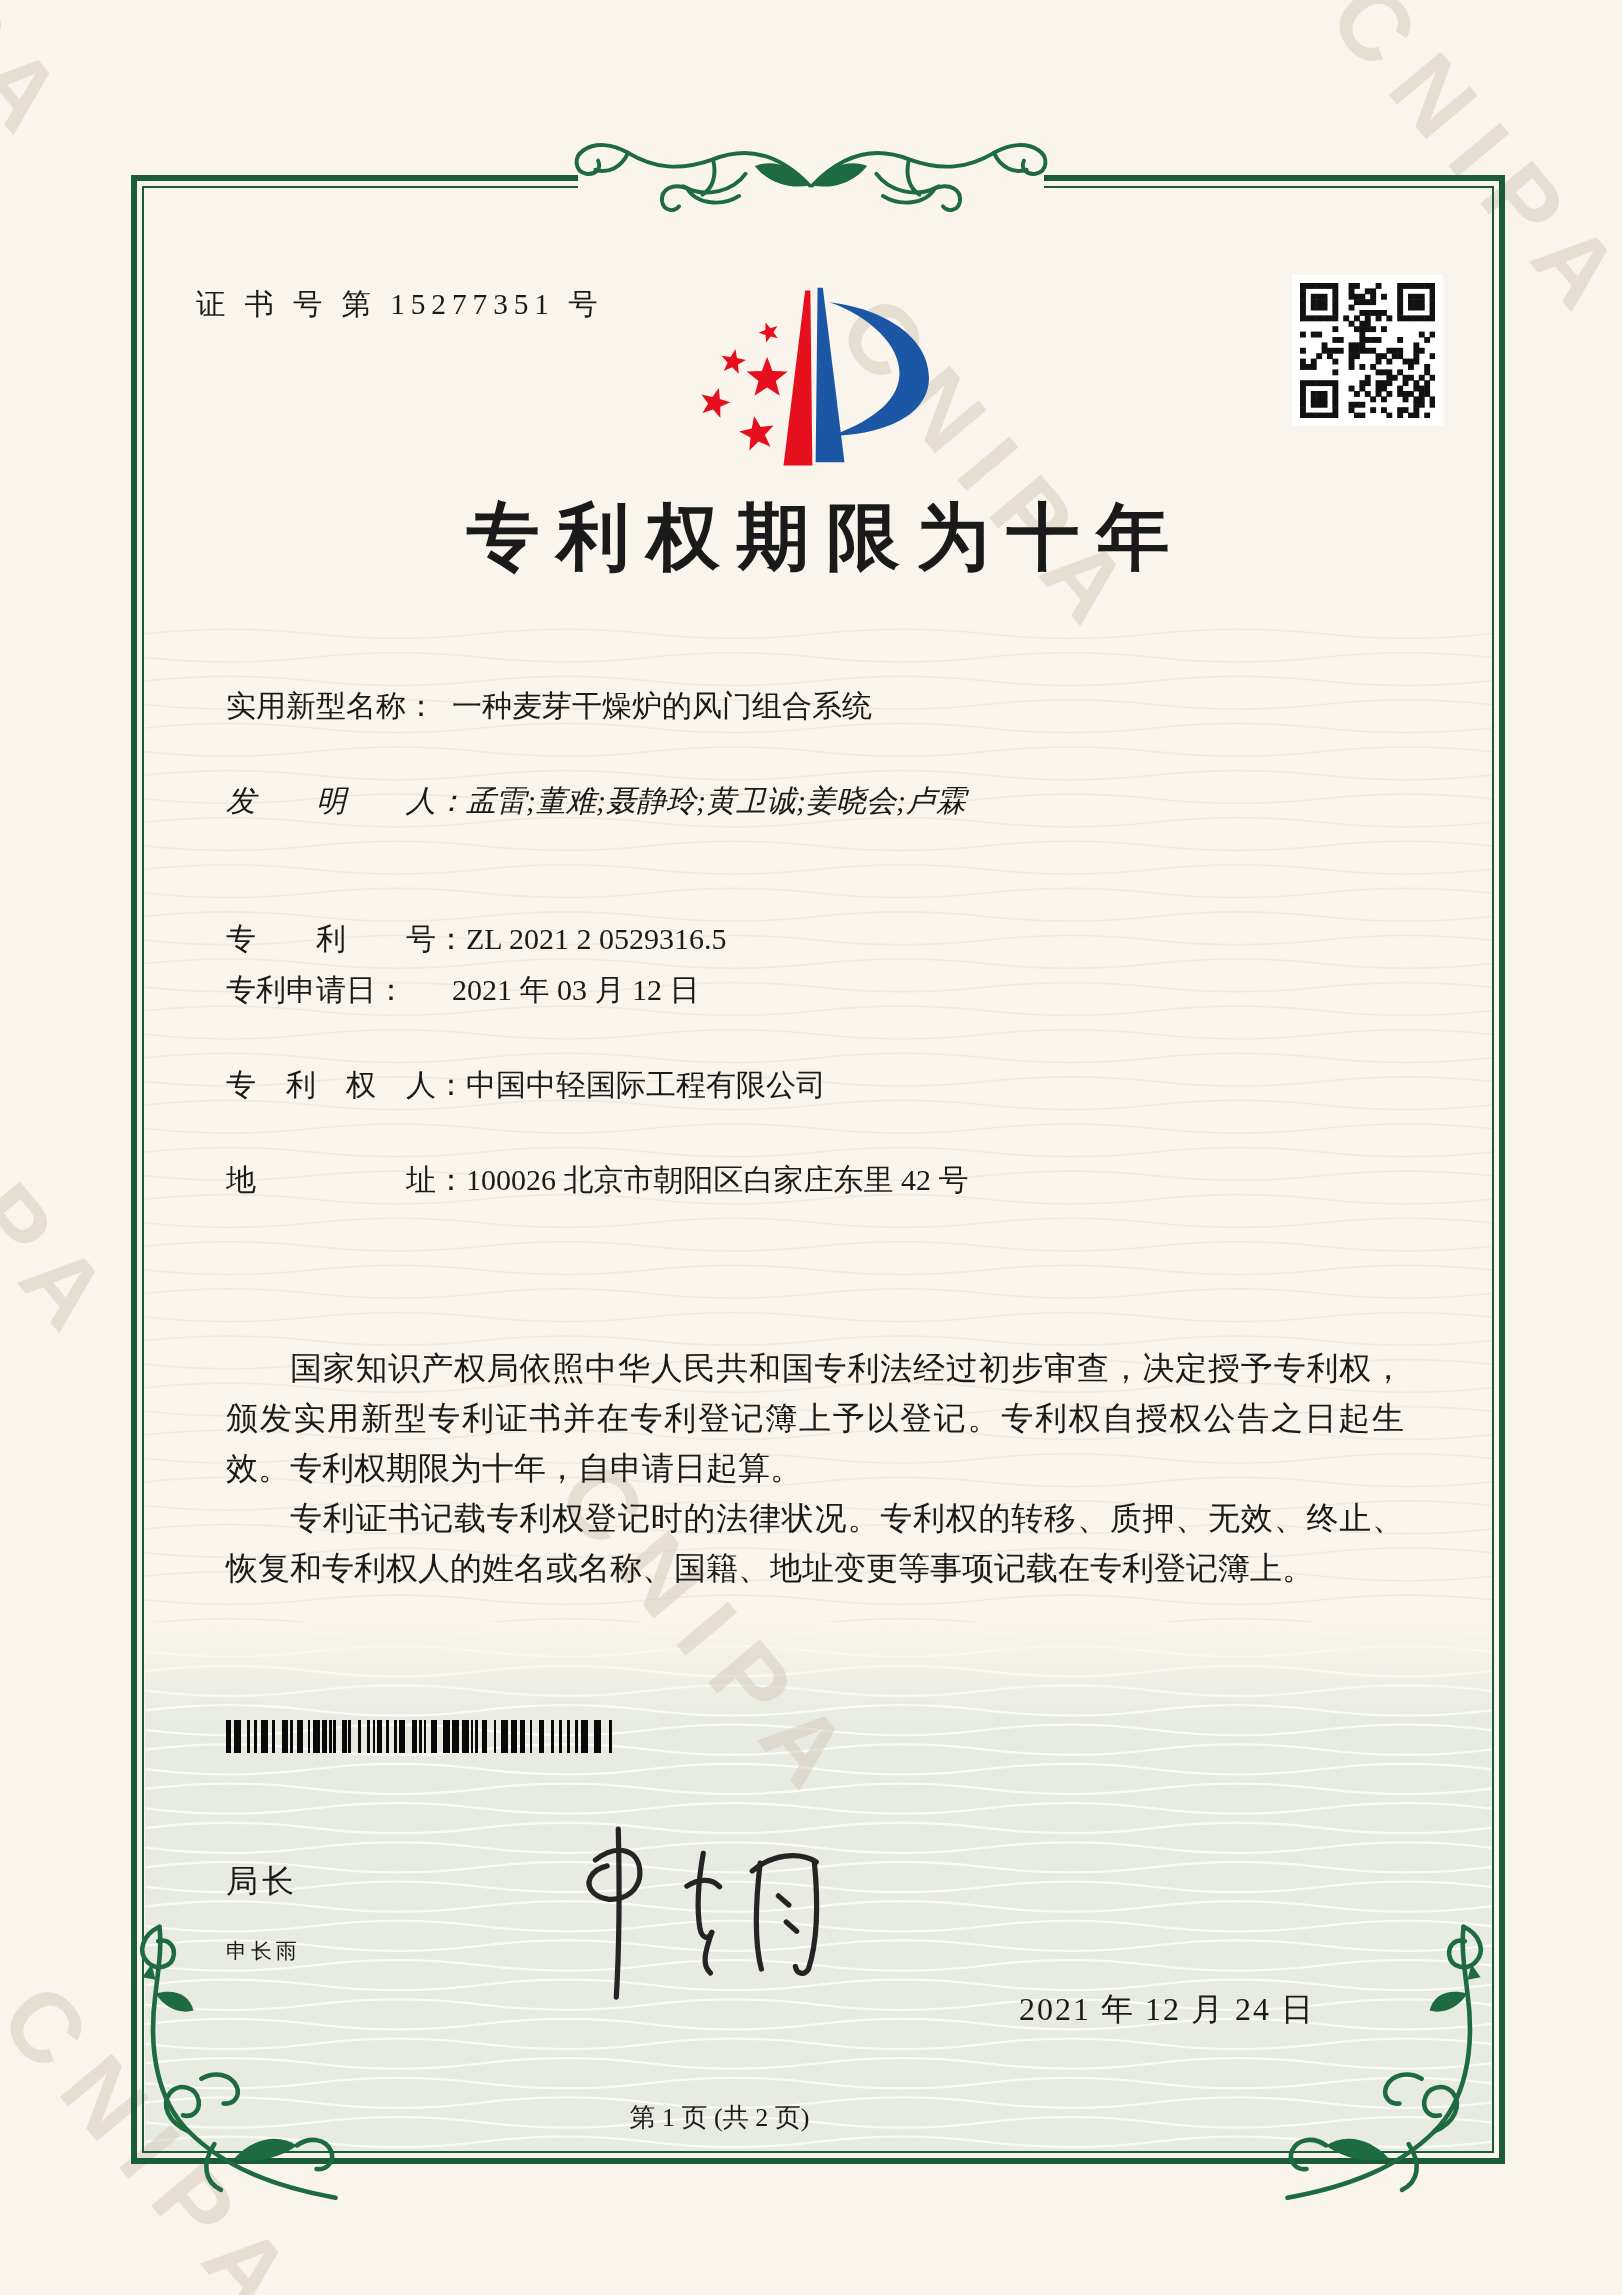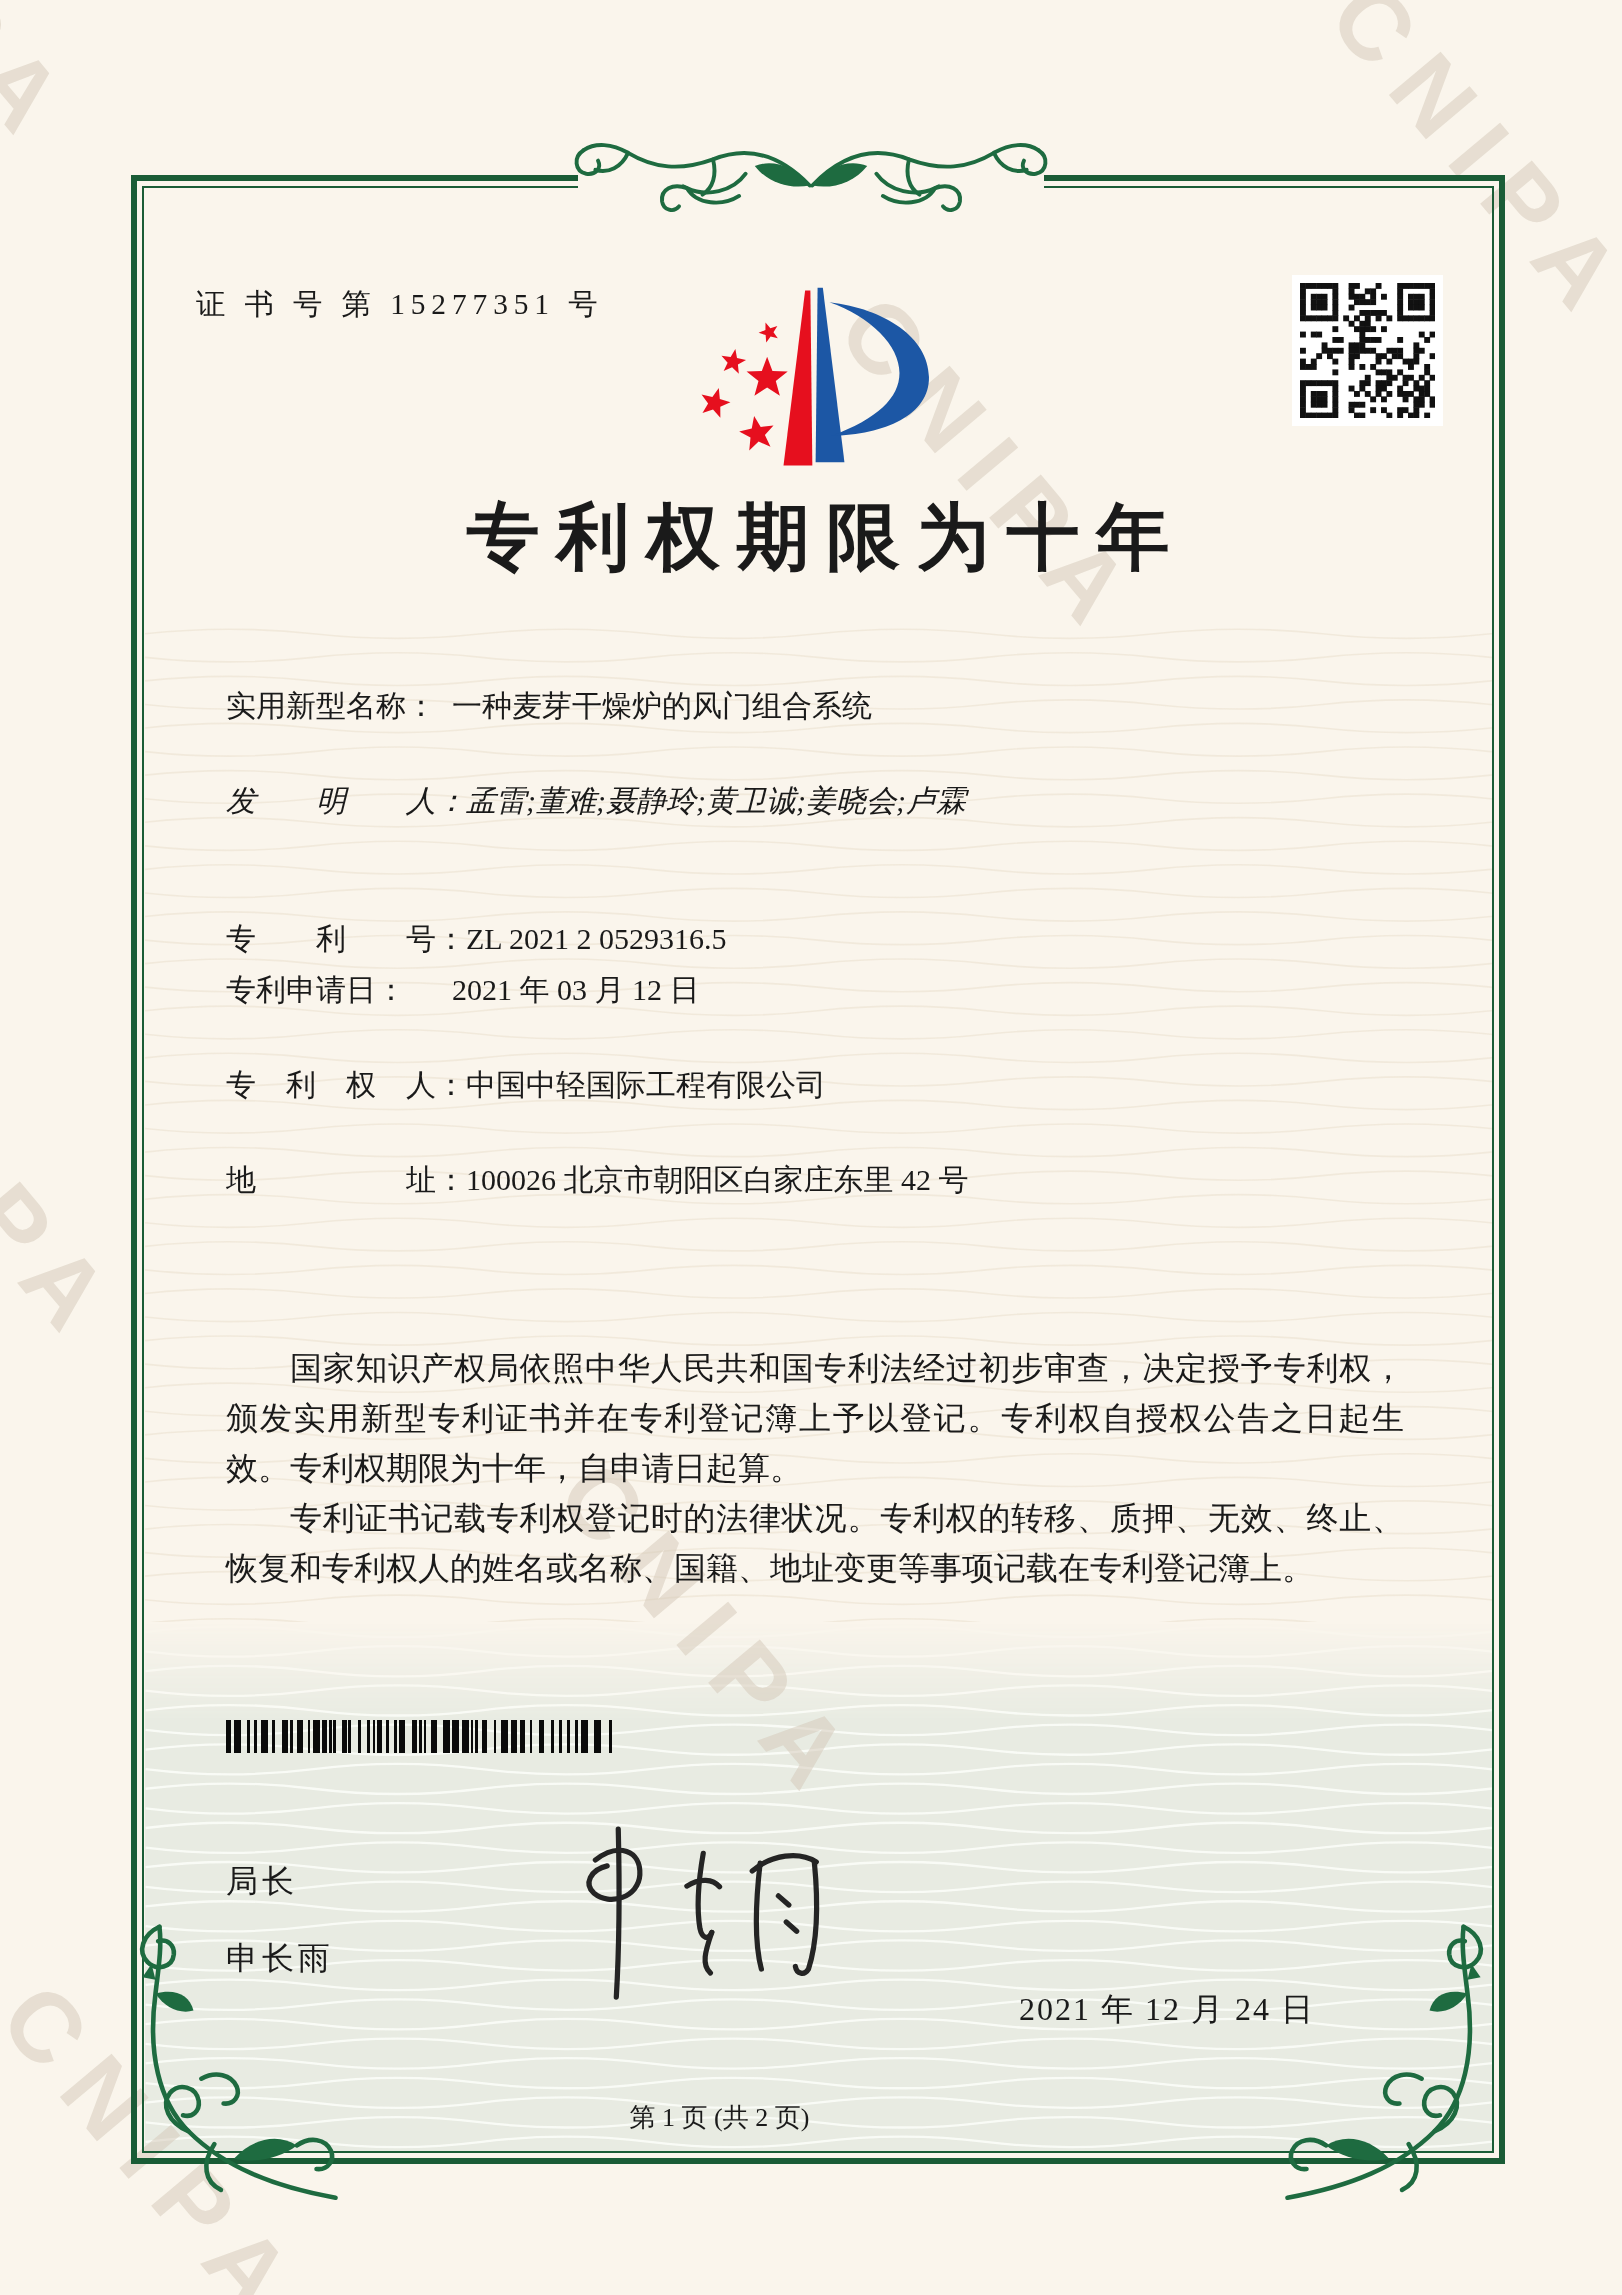--- a/index.html
+++ b/index.html
@@ -39,7 +39,7 @@
   .barcode{position:absolute;left:226px;top:1720px;width:390px;height:33px;}
   .barcode i{position:absolute;top:0;height:33px;background:#0a0a0a;}
   .signer-title{position:absolute;left:226px;top:1860px;font-size:32px;letter-spacing:3.9px;}
-  .signer-name{position:absolute;left:226px;top:1937px;font-size:32px;letter-spacing:3.9px;}
+  .signer-name{position:absolute;left:226px;top:1937px;font-size:21px;letter-spacing:3.9px;}
   .signature{position:absolute;left:556px;top:1824px;}
   .issue-date{position:absolute;left:1019px;top:1988px;font-size:32px;letter-spacing:2px;}
   .page-info{position:absolute;left:569px;top:2100px;width:301px;text-align:center;font-size:26px;}

